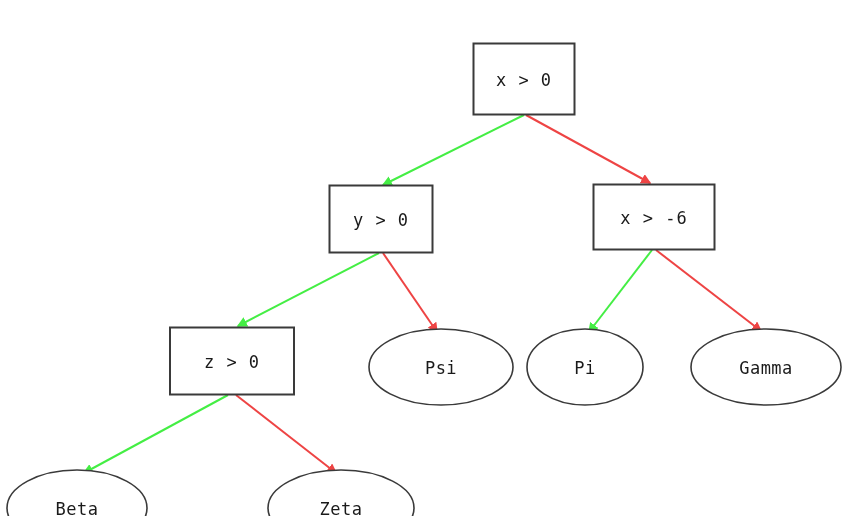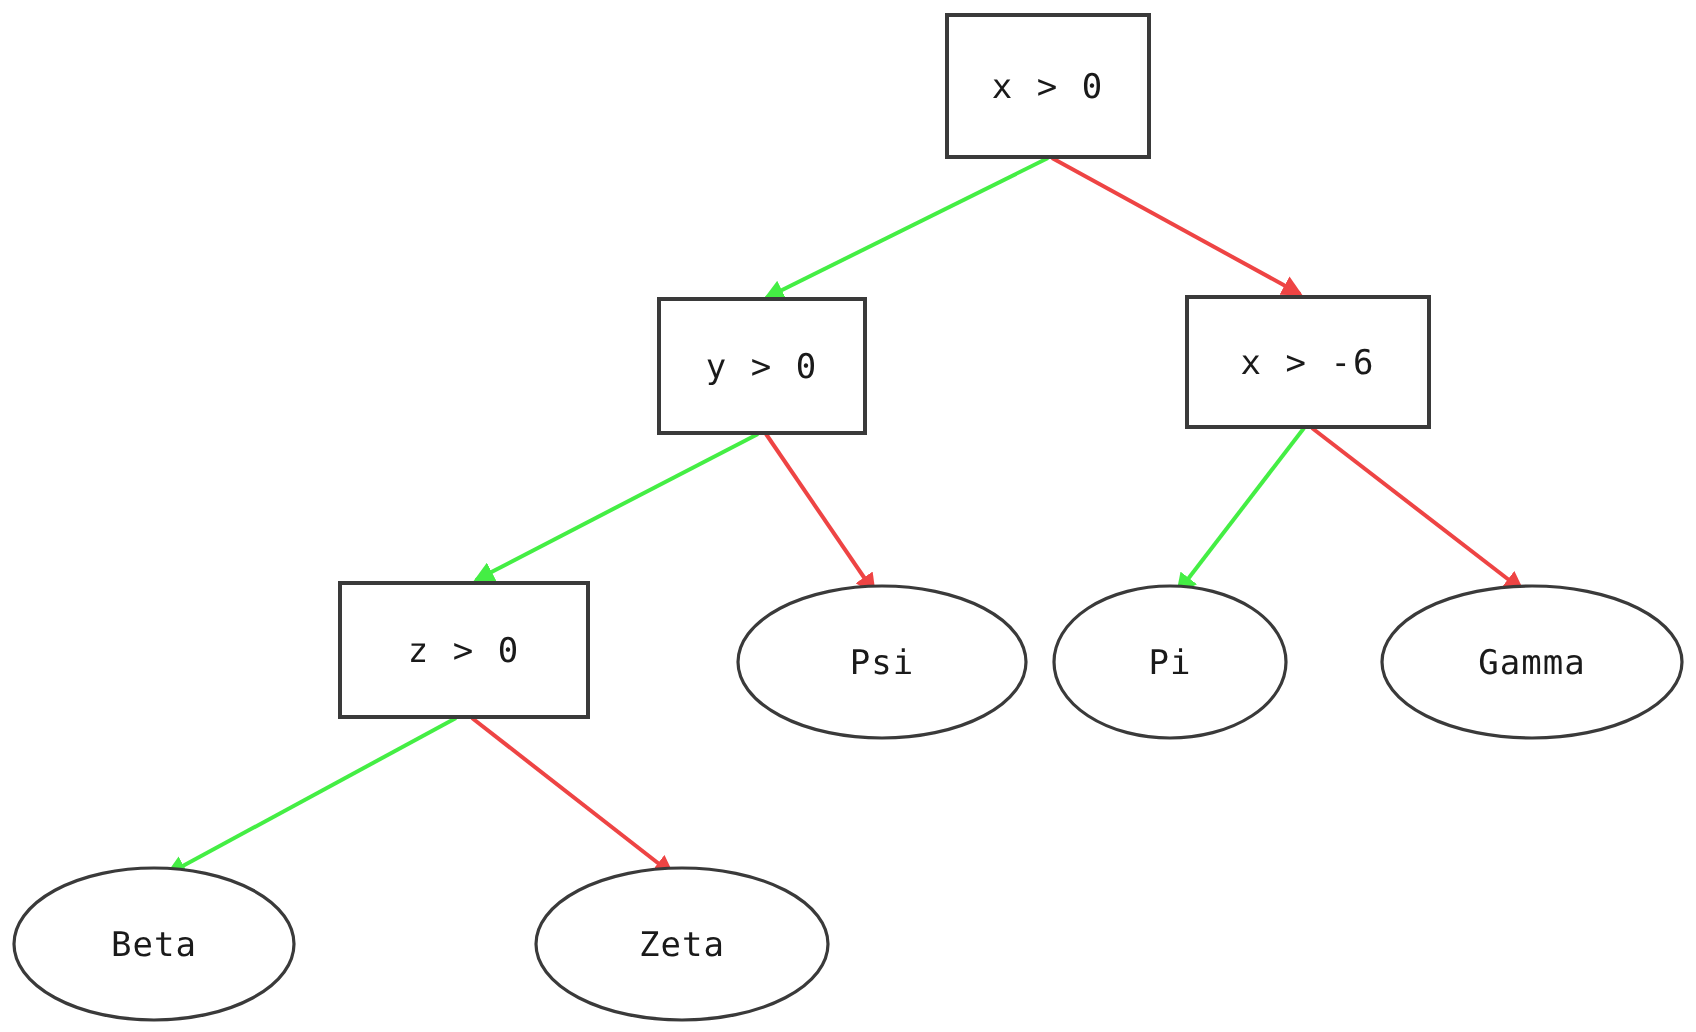--- a/index.html
+++ b/index.html
@@ -18,6 +18,7 @@
     width: 848px;
     height: 384px;
     background: #ffffff;
+    margin-top: 36px;
   }
   svg#tree-svg {
     display: block;

